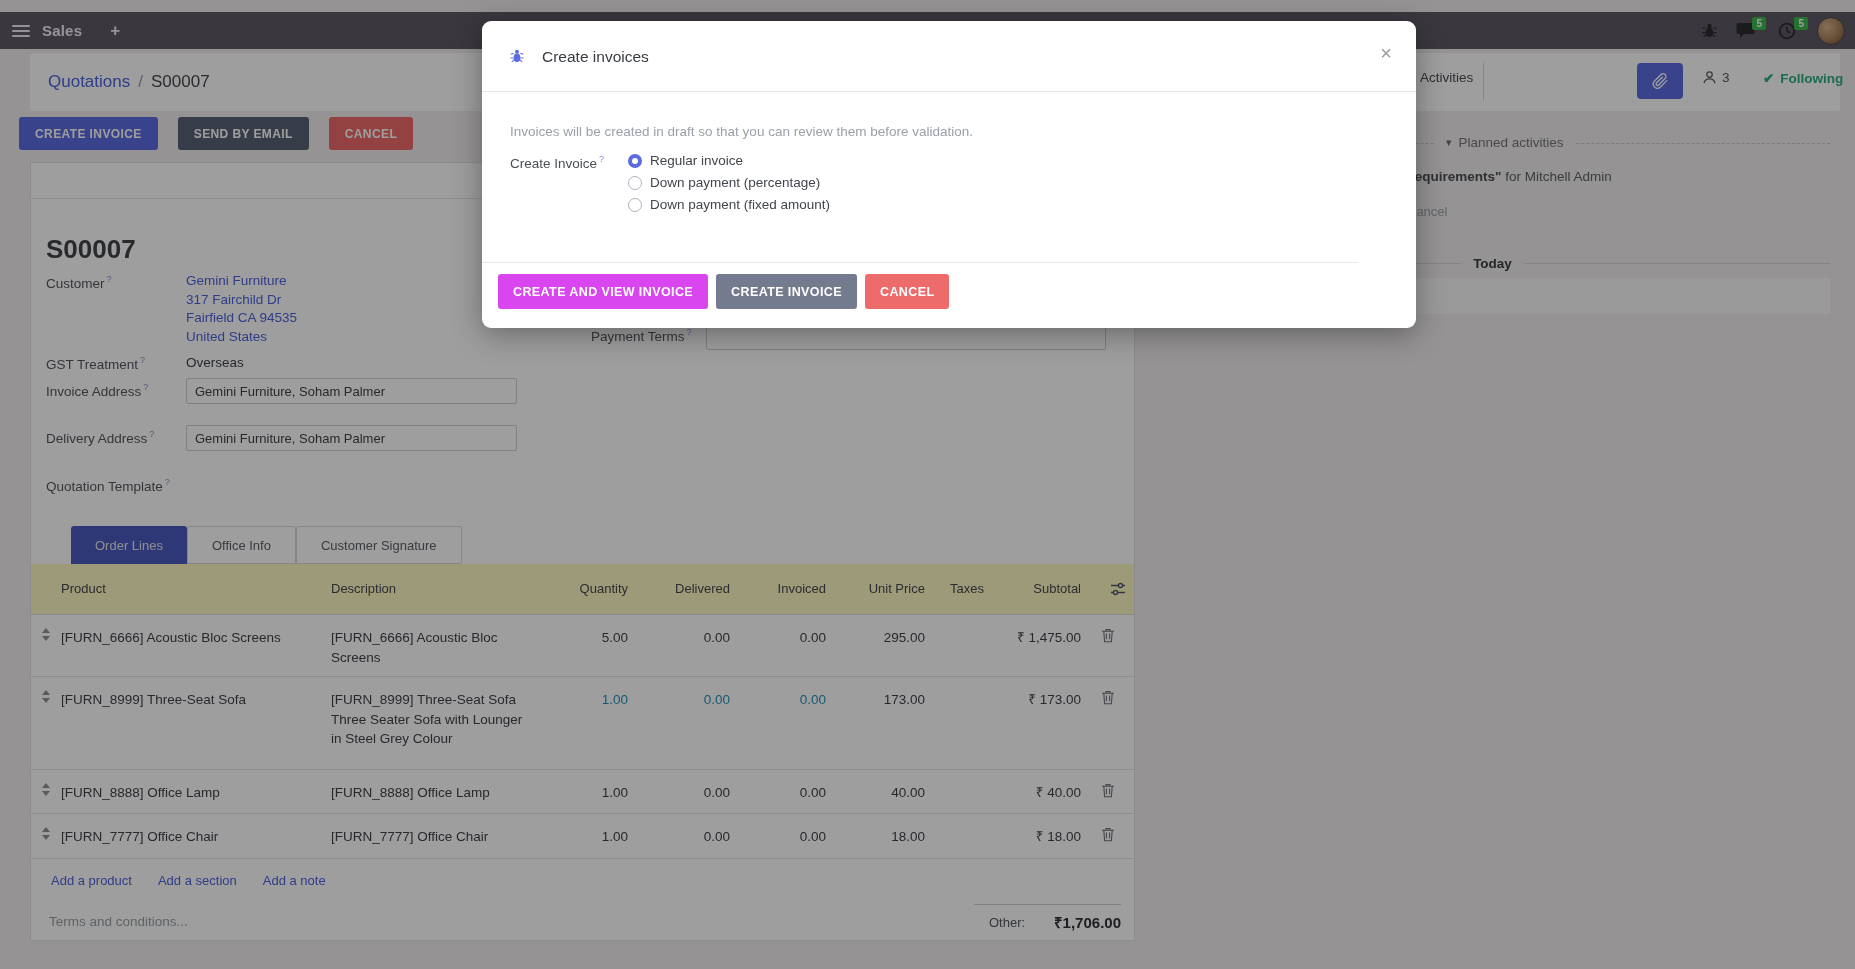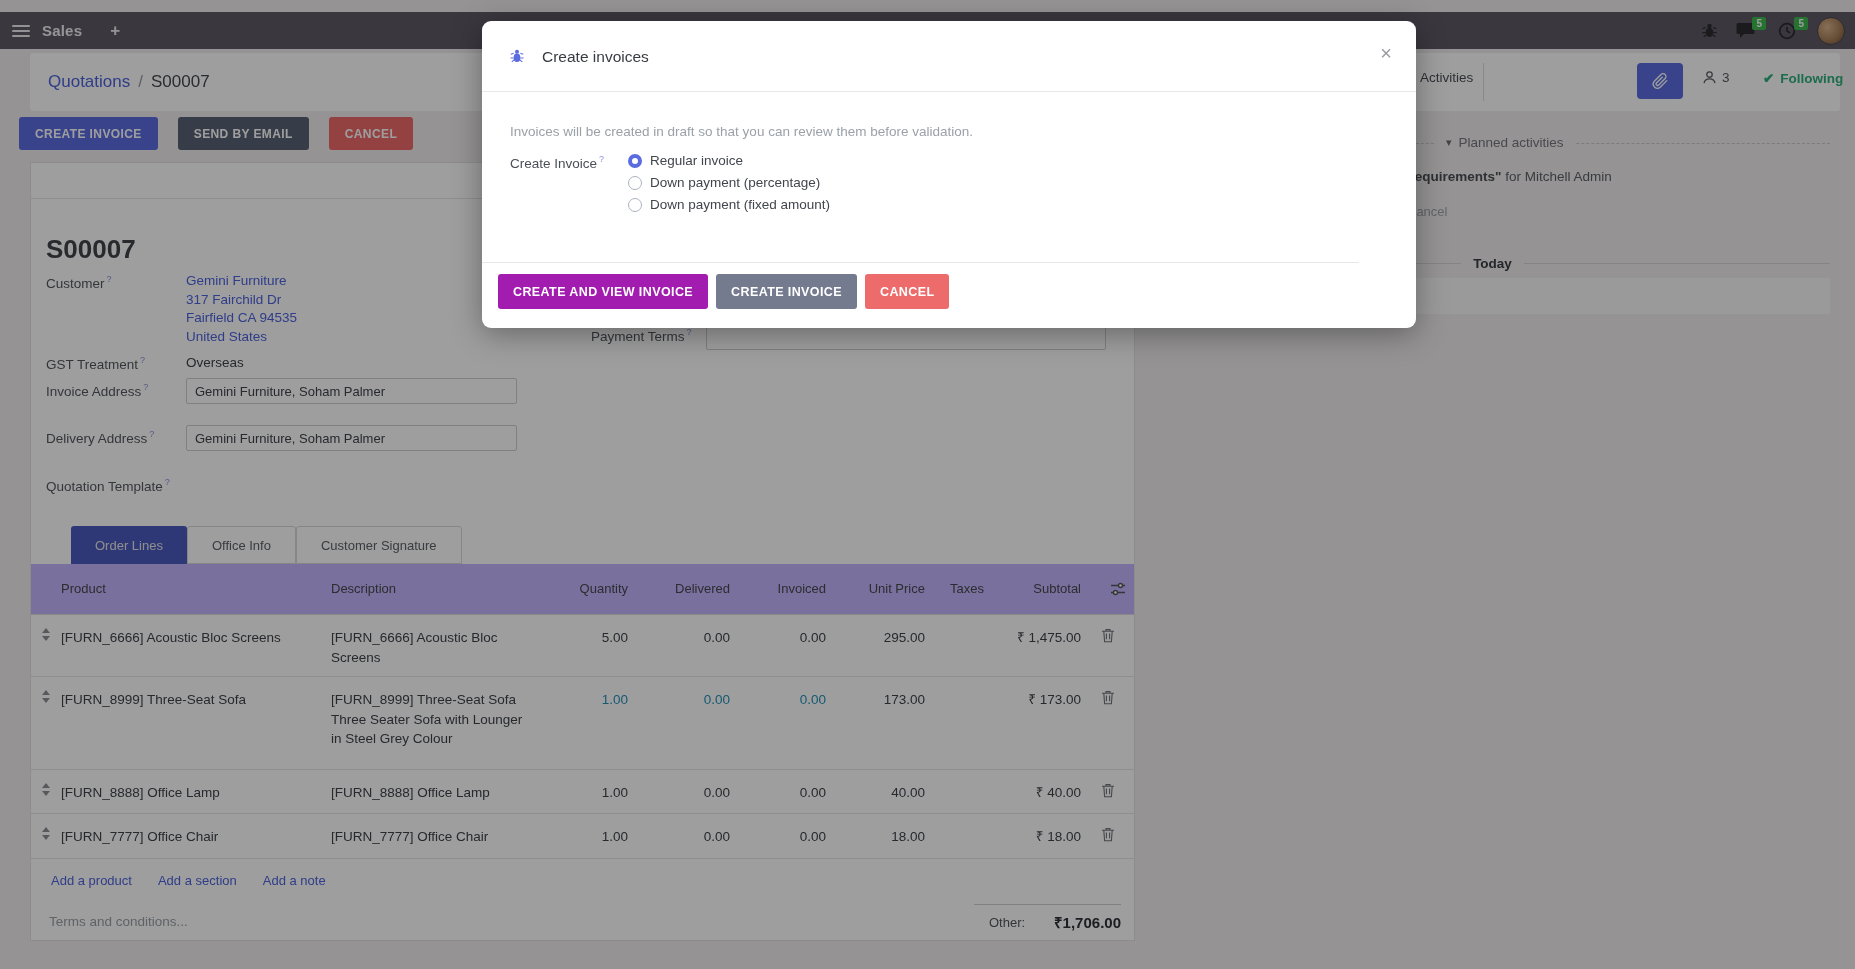--- a/index.html
+++ b/index.html
@@ -104,7 +104,7 @@
   .m-btns{position:absolute;left:16px;top:11px;display:flex;gap:8px;}
   .mbtn{height:35px;border:none;border-radius:3px;color:#fff;font-size:12.5px;font-weight:600;letter-spacing:.4px;padding:0 15px;font-family:"Liberation Sans",sans-serif;cursor:pointer;}
   .mbtn.gray{background:#747b8e;}
-  .mbtn.blue{background:#a21caf;}
+  .mbtn.blue{background:#d946ef;}
   .mbtn.red{background:#ed6b6a;}
   svg{display:block;}
 </style>

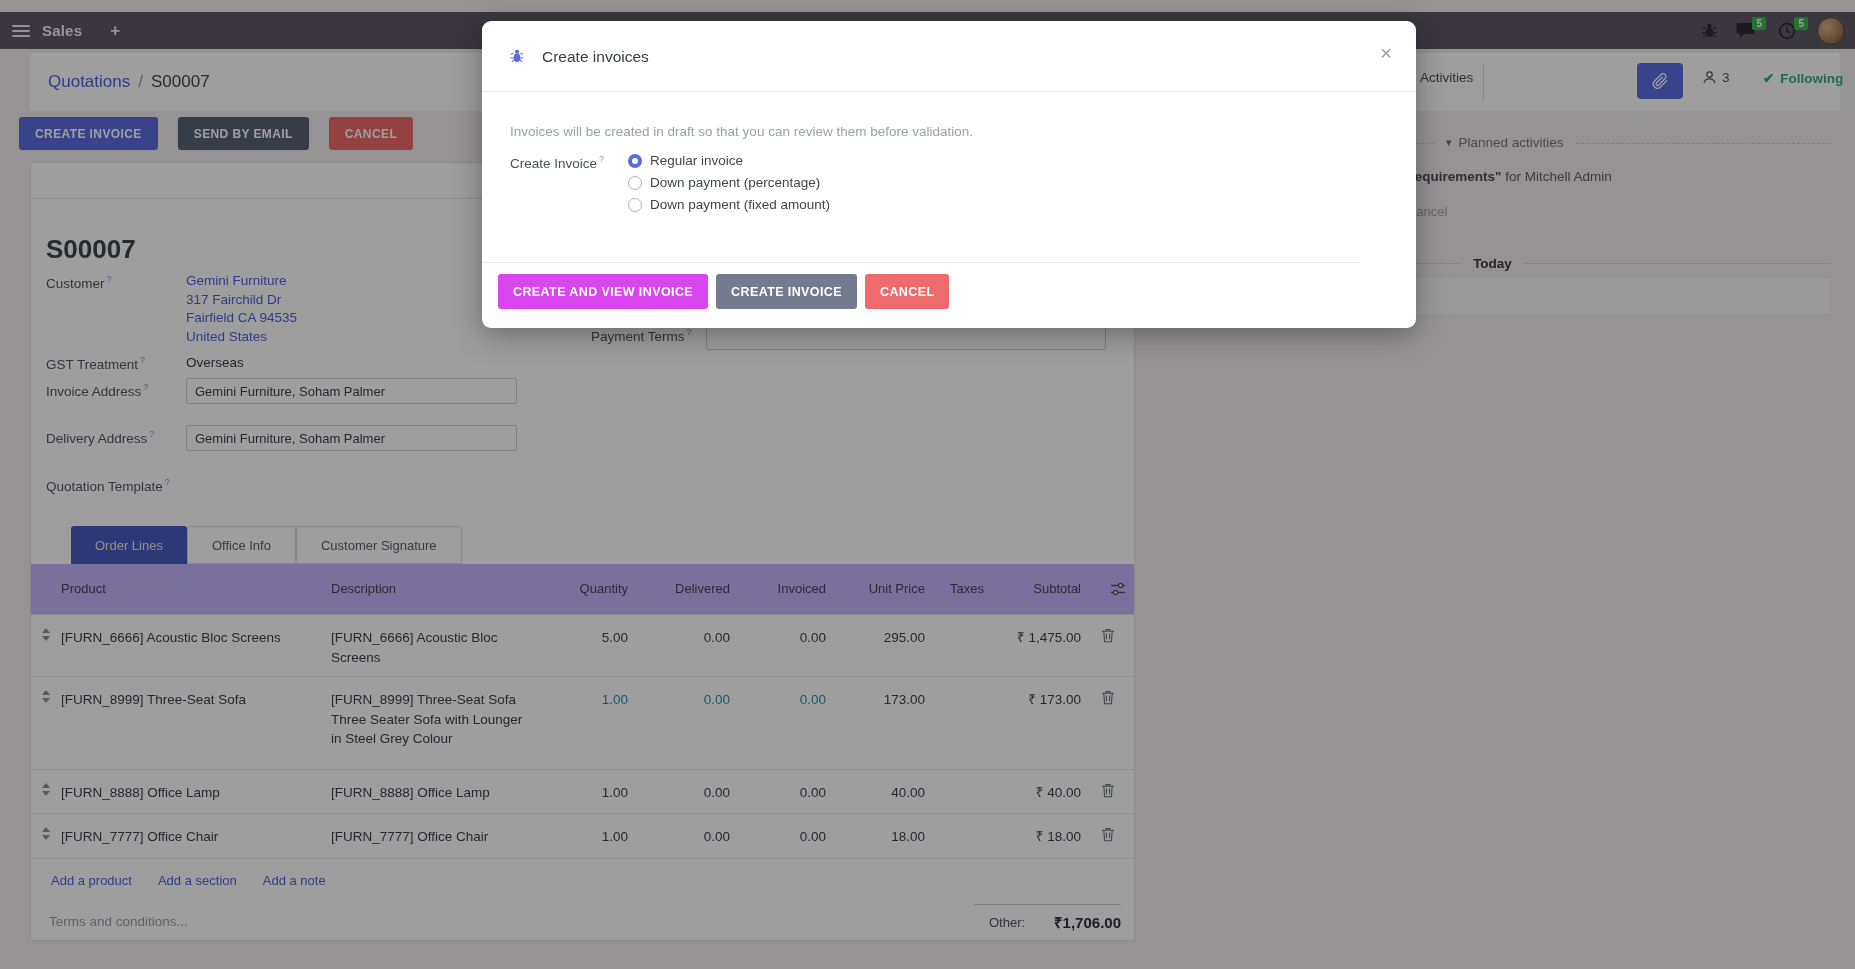--- a/index.html
+++ b/index.html
@@ -55,7 +55,7 @@
   
   .otable{position:absolute;left:0;top:401px;width:1103px;}
   .trow{display:grid;grid-template-columns:30px 270px 205px 92px 102px 96px 99px 60px 96px 1fr;align-items:start;border-bottom:1px solid #e5e5e5;box-sizing:border-box;}
-  .thead{background:#c4b5fd;height:51px;font-size:13px;color:#46494f;font-weight:500;border-bottom:1px solid #dcdcdc;}
+  .thead{background:#fef9c3;height:51px;font-size:13px;color:#46494f;font-weight:500;border-bottom:1px solid #dcdcdc;}
   .thead > div{padding-top:17px;}
   .cell{font-size:13.5px;color:#3f434a;line-height:19.5px;}
   .num{text-align:right;}

